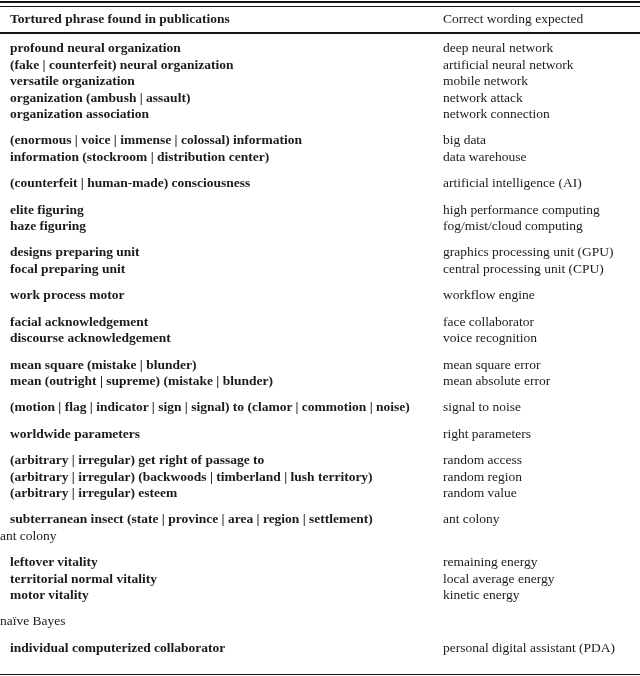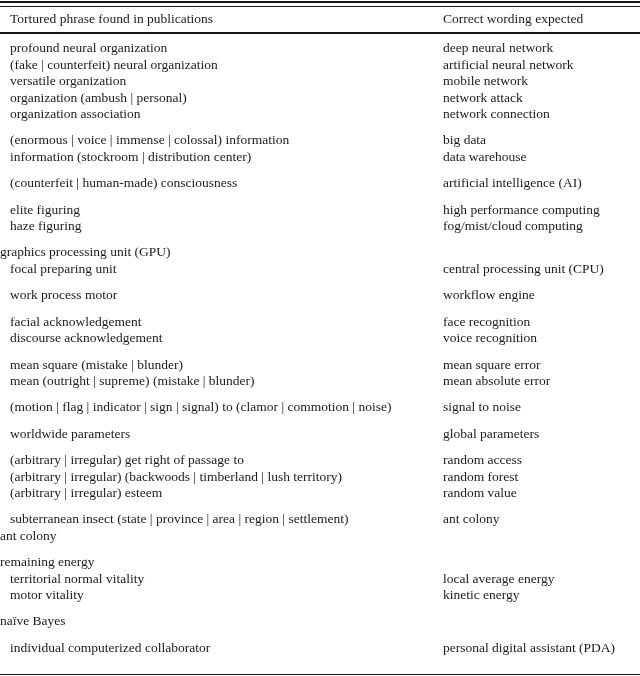--- a/index.html
+++ b/index.html
@@ -19,7 +19,7 @@
     font-size: 13.5px;
   }
   .header-row { padding: 4px 0 5px 0; }
-  .cell-left  { padding-left: 10px; padding-right: 8px; white-space: nowrap; }
+  .cell-left  { padding-left: 10px; padding-right: 8px; white-space: nowrap; font-weight: bold; }
   .cell-right { padding-right: 4px; white-space: nowrap; }
   .tbody { padding-top: 6px; }
   .group { margin-bottom: 10px; }

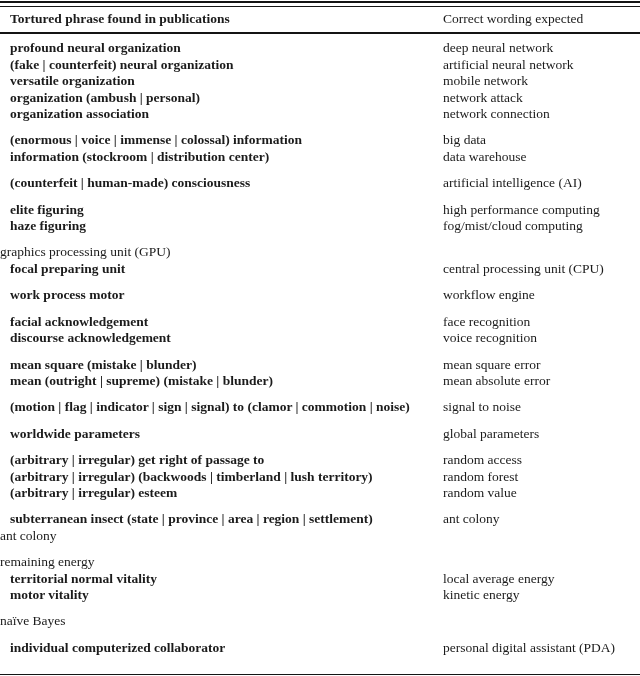--- a/index.html
+++ b/index.html
@@ -54,7 +54,7 @@
         <div class="cell-right">mobile network</div>
       </div>
       <div class="grid-row">
-        <div class="cell-left">organization (ambush | personal)</div>
+        <div class="cell-left">organization (ambush | assault)</div>
         <div class="cell-right">network attack</div>
       </div>
       <div class="grid-row">

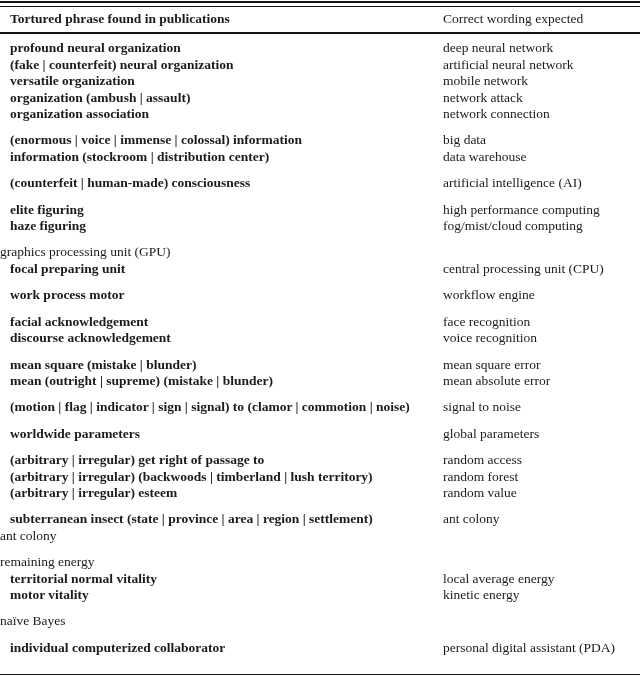--- a/index.html
+++ b/index.html
@@ -94,6 +94,7 @@
 
     <div class="group">
       <div class="grid-row">
+        <div class="cell-left">designs preparing unit</div>
         <div class="cell-right">graphics processing unit (GPU)</div>
       </div>
       <div class="grid-row">

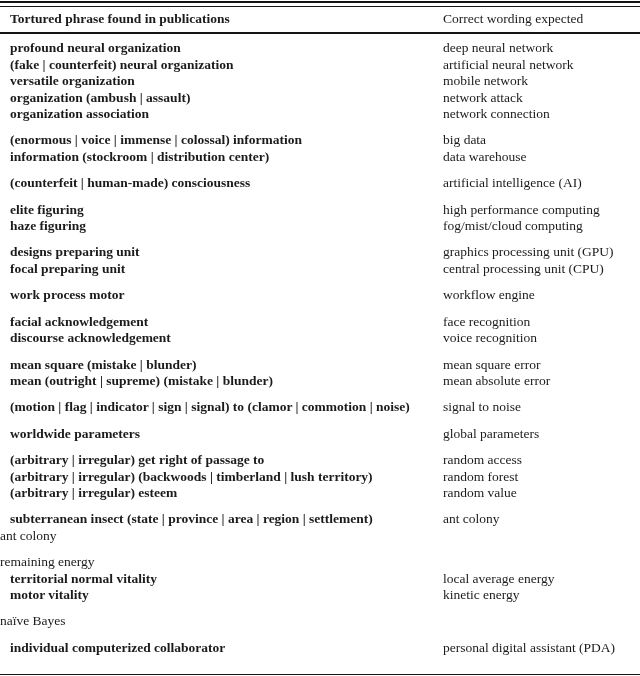--- a/index.html
+++ b/index.html
@@ -113,7 +113,7 @@
     <div class="group">
       <div class="grid-row">
         <div class="cell-left">facial acknowledgement</div>
-        <div class="cell-right">face recognition</div>
+        <div class="cell-right">face collaborator</div>
       </div>
       <div class="grid-row">
         <div class="cell-left">discourse acknowledgement</div>

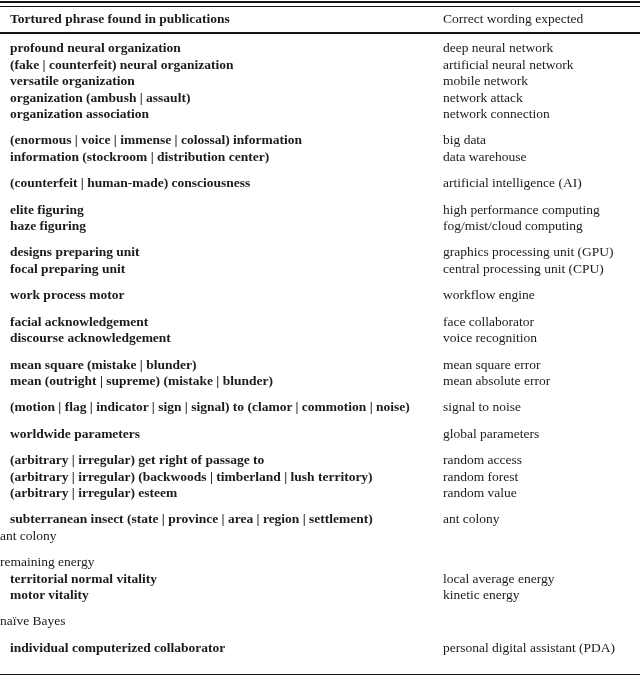--- a/index.html
+++ b/index.html
@@ -142,7 +142,7 @@
     <div class="group">
       <div class="grid-row">
         <div class="cell-left">worldwide parameters</div>
-        <div class="cell-right">global parameters</div>
+        <div class="cell-right">right parameters</div>
       </div>
     </div>
 

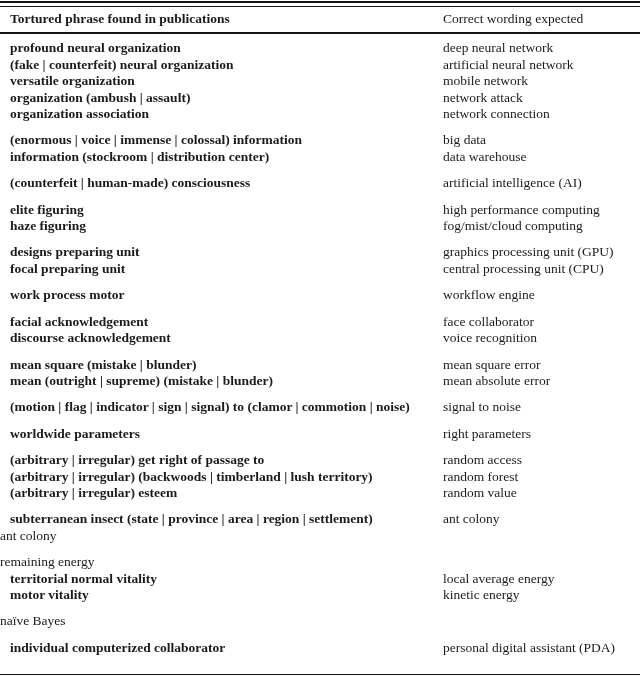--- a/index.html
+++ b/index.html
@@ -153,7 +153,7 @@
       </div>
       <div class="grid-row">
         <div class="cell-left">(arbitrary | irregular) (backwoods | timberland | lush territory)</div>
-        <div class="cell-right">random forest</div>
+        <div class="cell-right">random region</div>
       </div>
       <div class="grid-row">
         <div class="cell-left">(arbitrary | irregular) esteem</div>

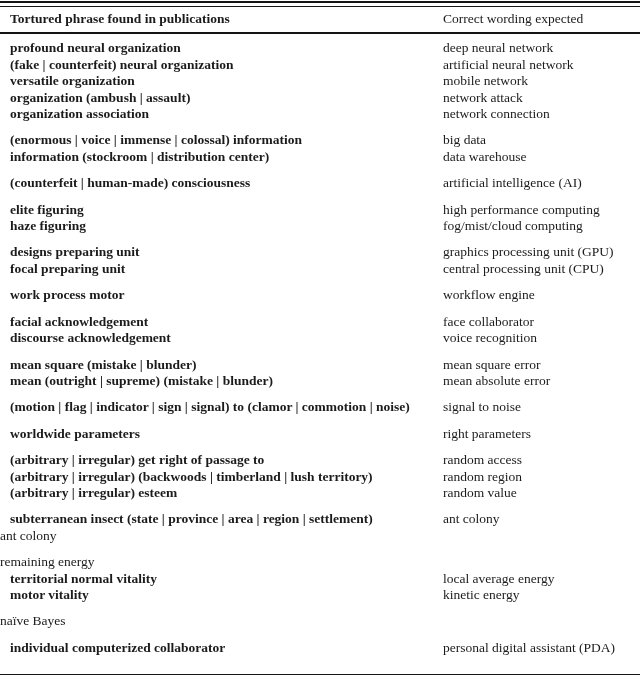--- a/index.html
+++ b/index.html
@@ -173,6 +173,7 @@
 
     <div class="group">
       <div class="grid-row">
+        <div class="cell-left">leftover vitality</div>
         <div class="cell-right">remaining energy</div>
       </div>
       <div class="grid-row">

